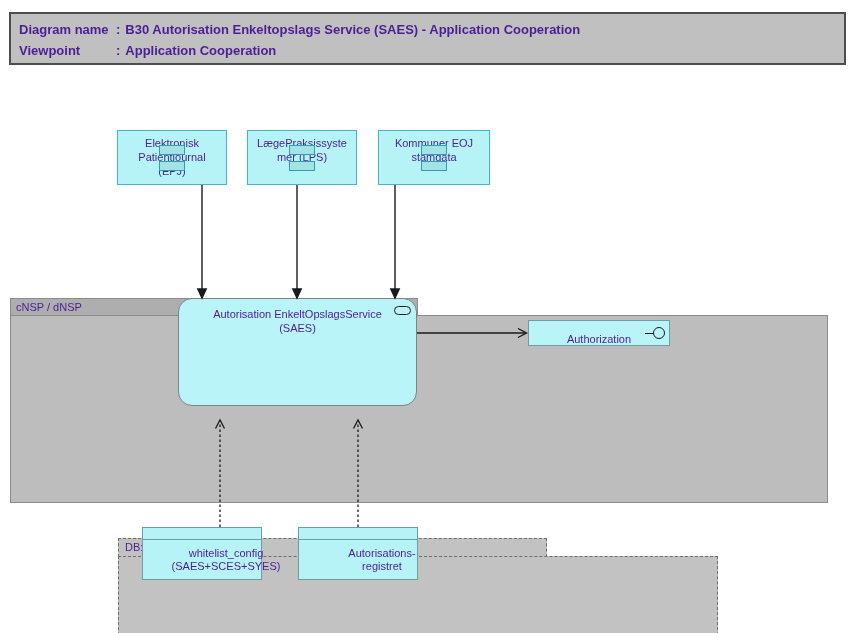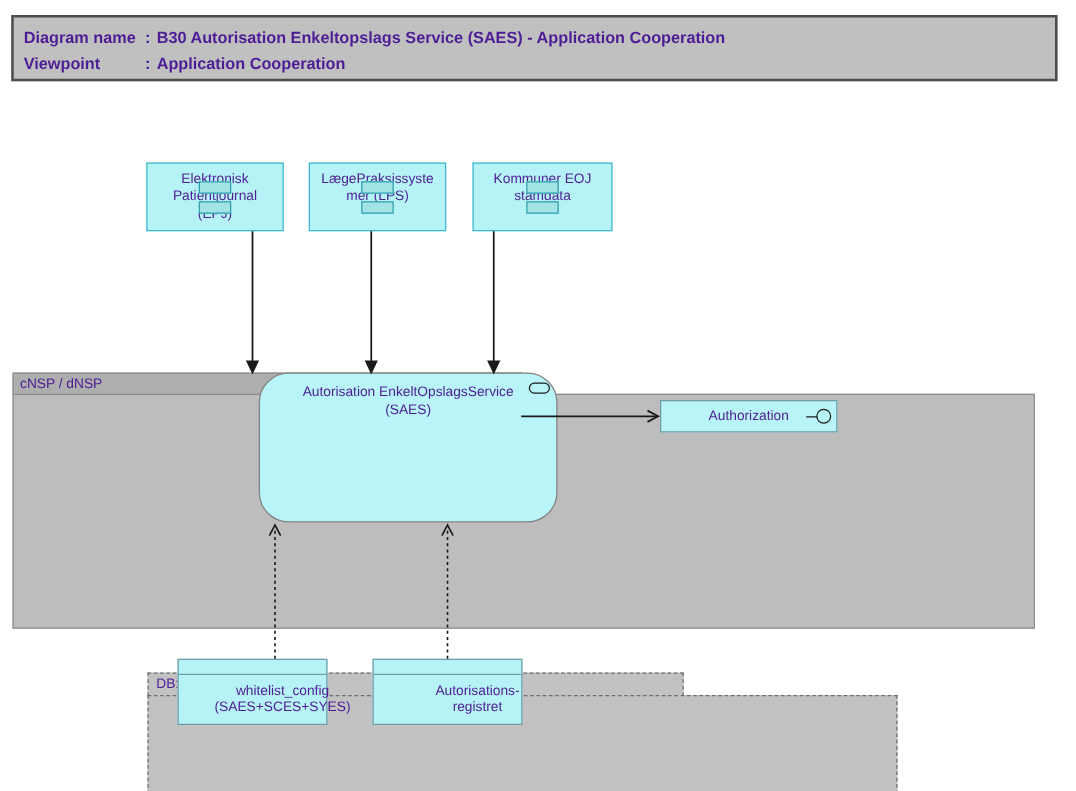--- a/index.html
+++ b/index.html
@@ -50,11 +50,10 @@
   }
   
   .saes{
-    position:absolute;left:178px;top:298px;width:239px;height:120px;
+    position:absolute;left:178px;top:298px;width:239px;height:108px;
     box-sizing:border-box;background:#b8f4f8;border:1.5px solid #828282;
-    border-radius:24px;font-size:11px;line-height:14px;text-align:center;
+    border-radius:14px;font-size:11px;line-height:14px;text-align:center;
     padding-top:8px;
-    margin-left:29px;
   }
   .saes-label{white-space:pre-line;display:block;}
   .service-icon{

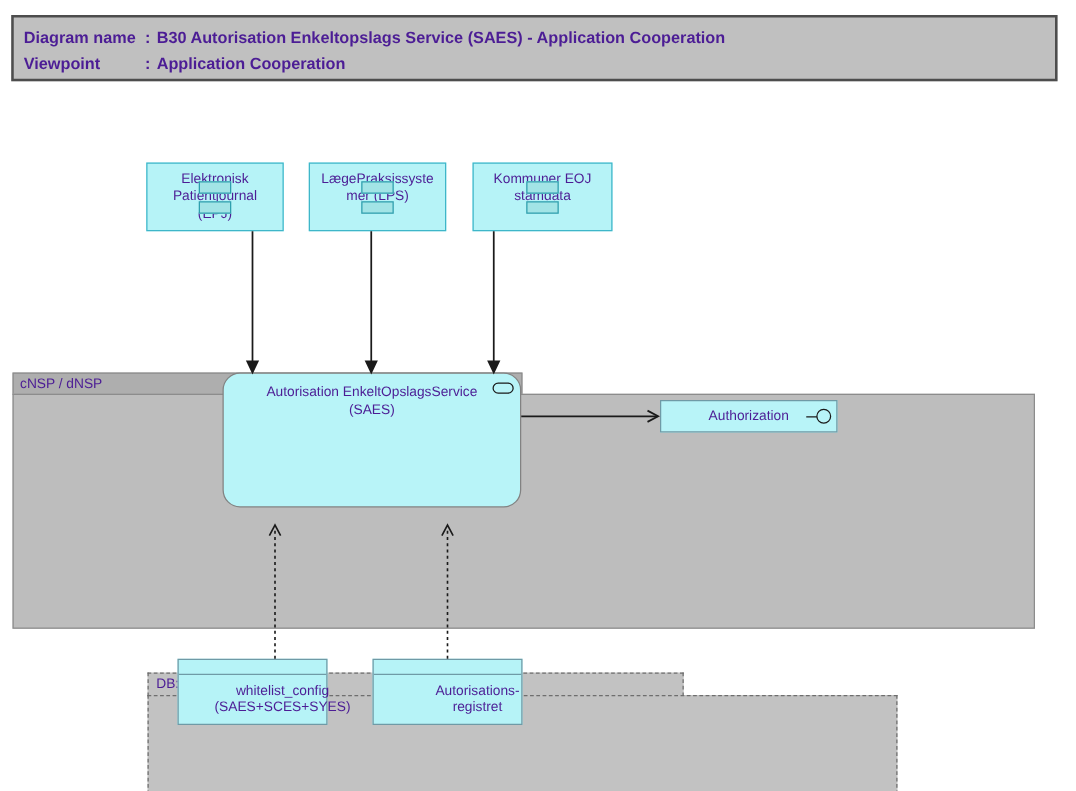--- a/index.html
+++ b/index.html
@@ -64,7 +64,7 @@
   .auth{
     position:absolute;left:528px;top:320px;width:142px;height:26px;
     box-sizing:border-box;background:#b8f4f8;border:1px solid #6f9aa6;
-    font-size:11px;display:flex;align-items:center;justify-content:center;
+    font-size:11px;display:flex;align-items:flex-end;justify-content:center;
   }
   .lollipop{position:absolute;right:4px;top:50%;margin-top:-6px;width:20px;height:12px;}
   .lollipop .stem{position:absolute;left:0;top:5.5px;width:9px;height:1.5px;background:#1a1a1a;}

